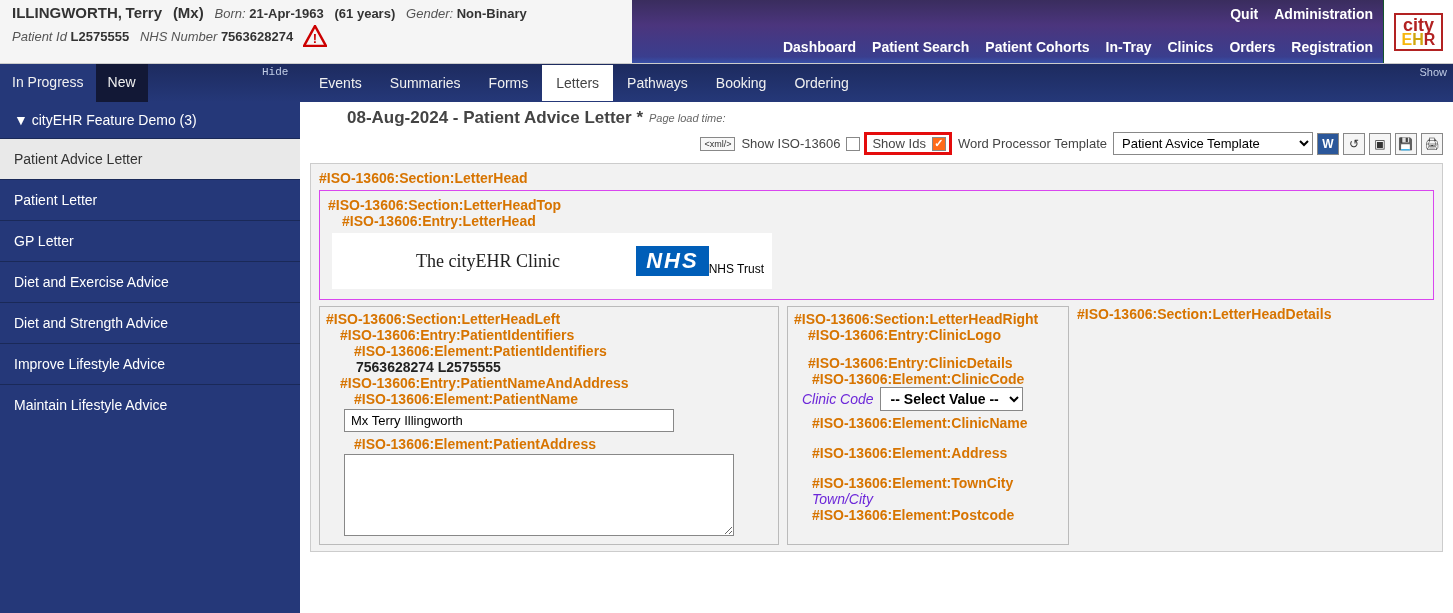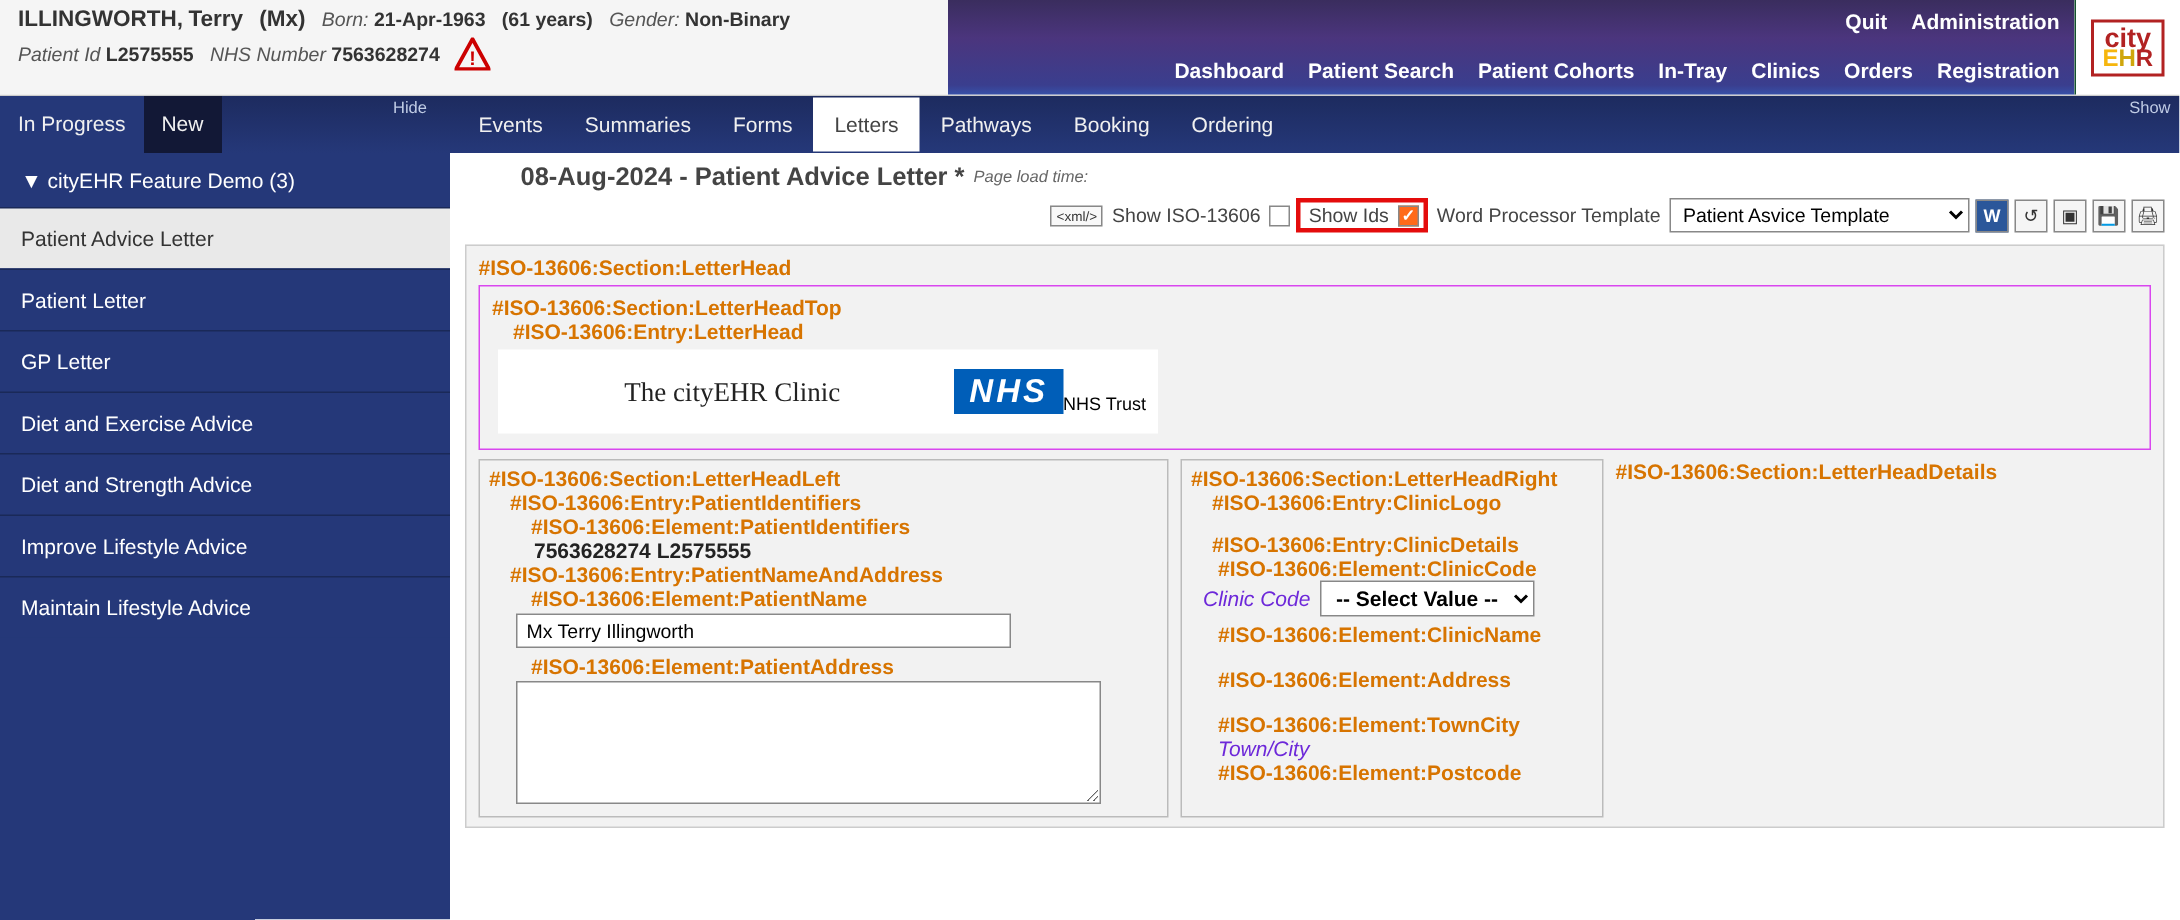--- a/index.html
+++ b/index.html
@@ -88,6 +88,7 @@
       color: #c0cce5;
       font-size: 11px;
       cursor: pointer;
+      font-family: Liberation Mono, monospace;
     }
     .show-label {
       position: absolute;

